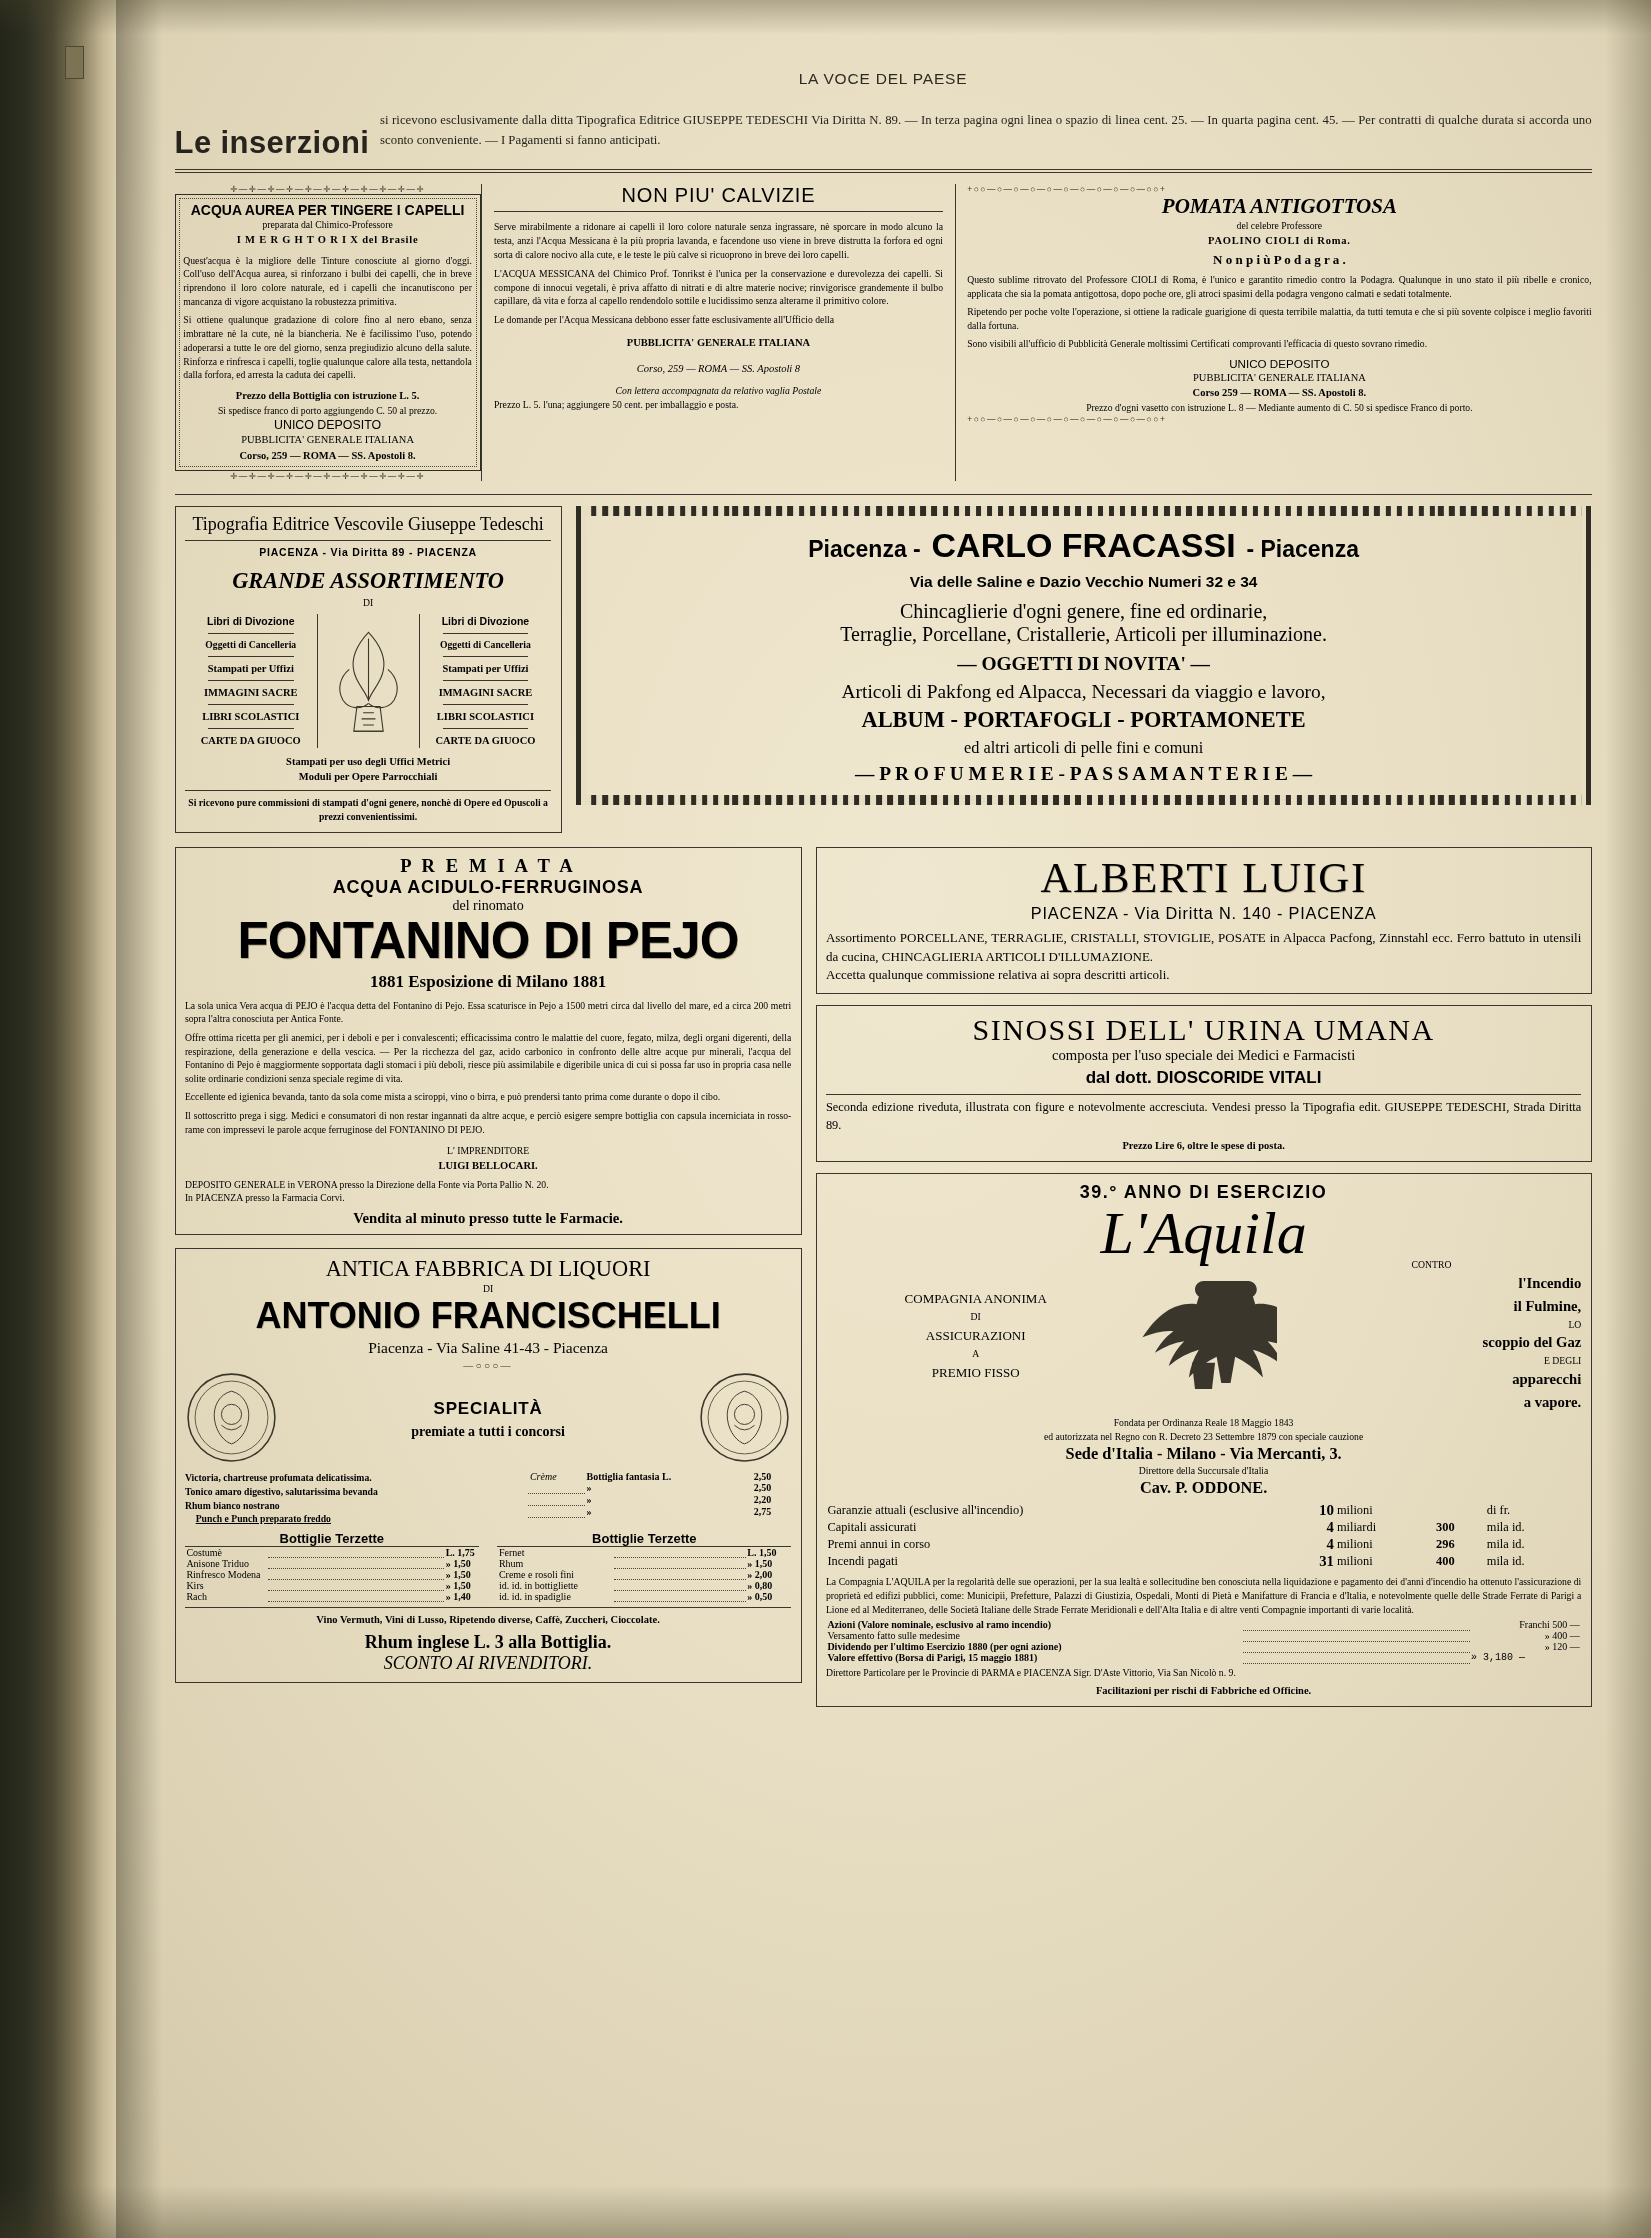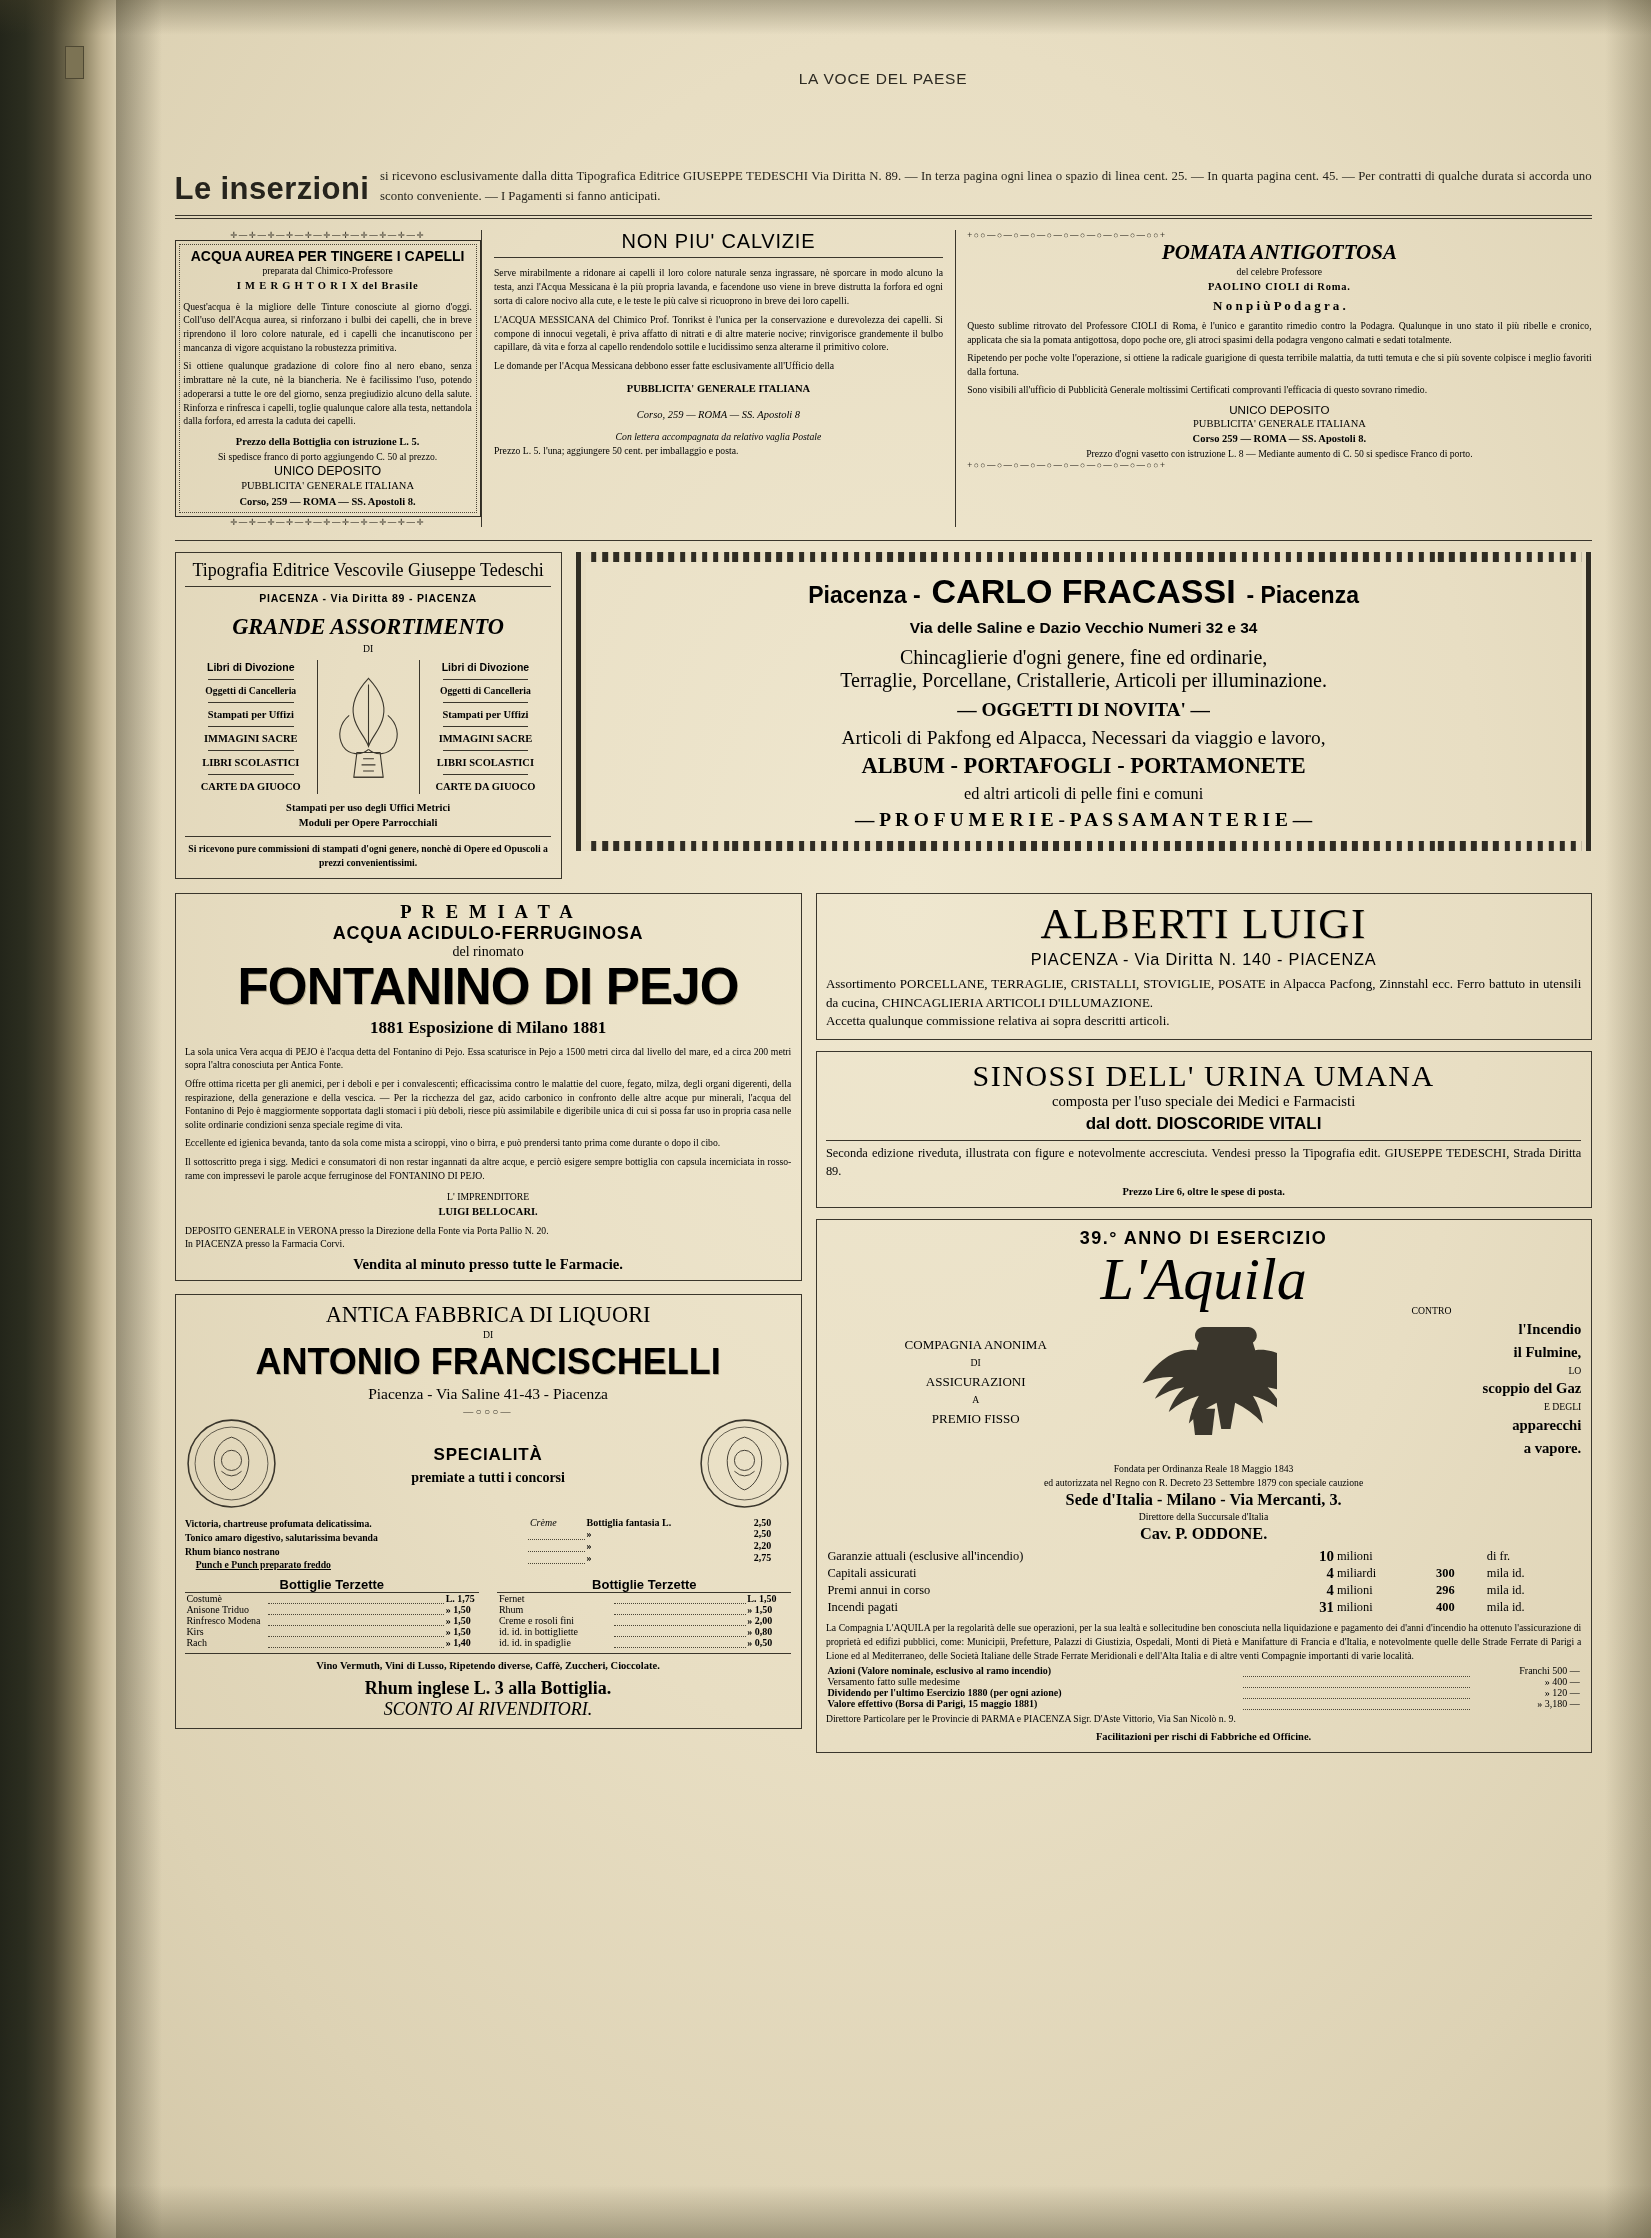--- a/index.html
+++ b/index.html
@@ -45,7 +45,7 @@
   .content{position:absolute;left:11.6px;top:81px;width:1417px;}
 
   
-  .inserzioni{display:flex;align-items:flex-end;gap:10.8px;color:#26241d;margin-top:46px;}
+  .inserzioni{display:flex;align-items:flex-start;gap:10.8px;color:#26241d;}
   .ins-title{
     font-family:"Liberation Sans", sans-serif;font-weight:bold;font-size:31px;
     white-space:nowrap;padding-top:17px;letter-spacing:0.4px;

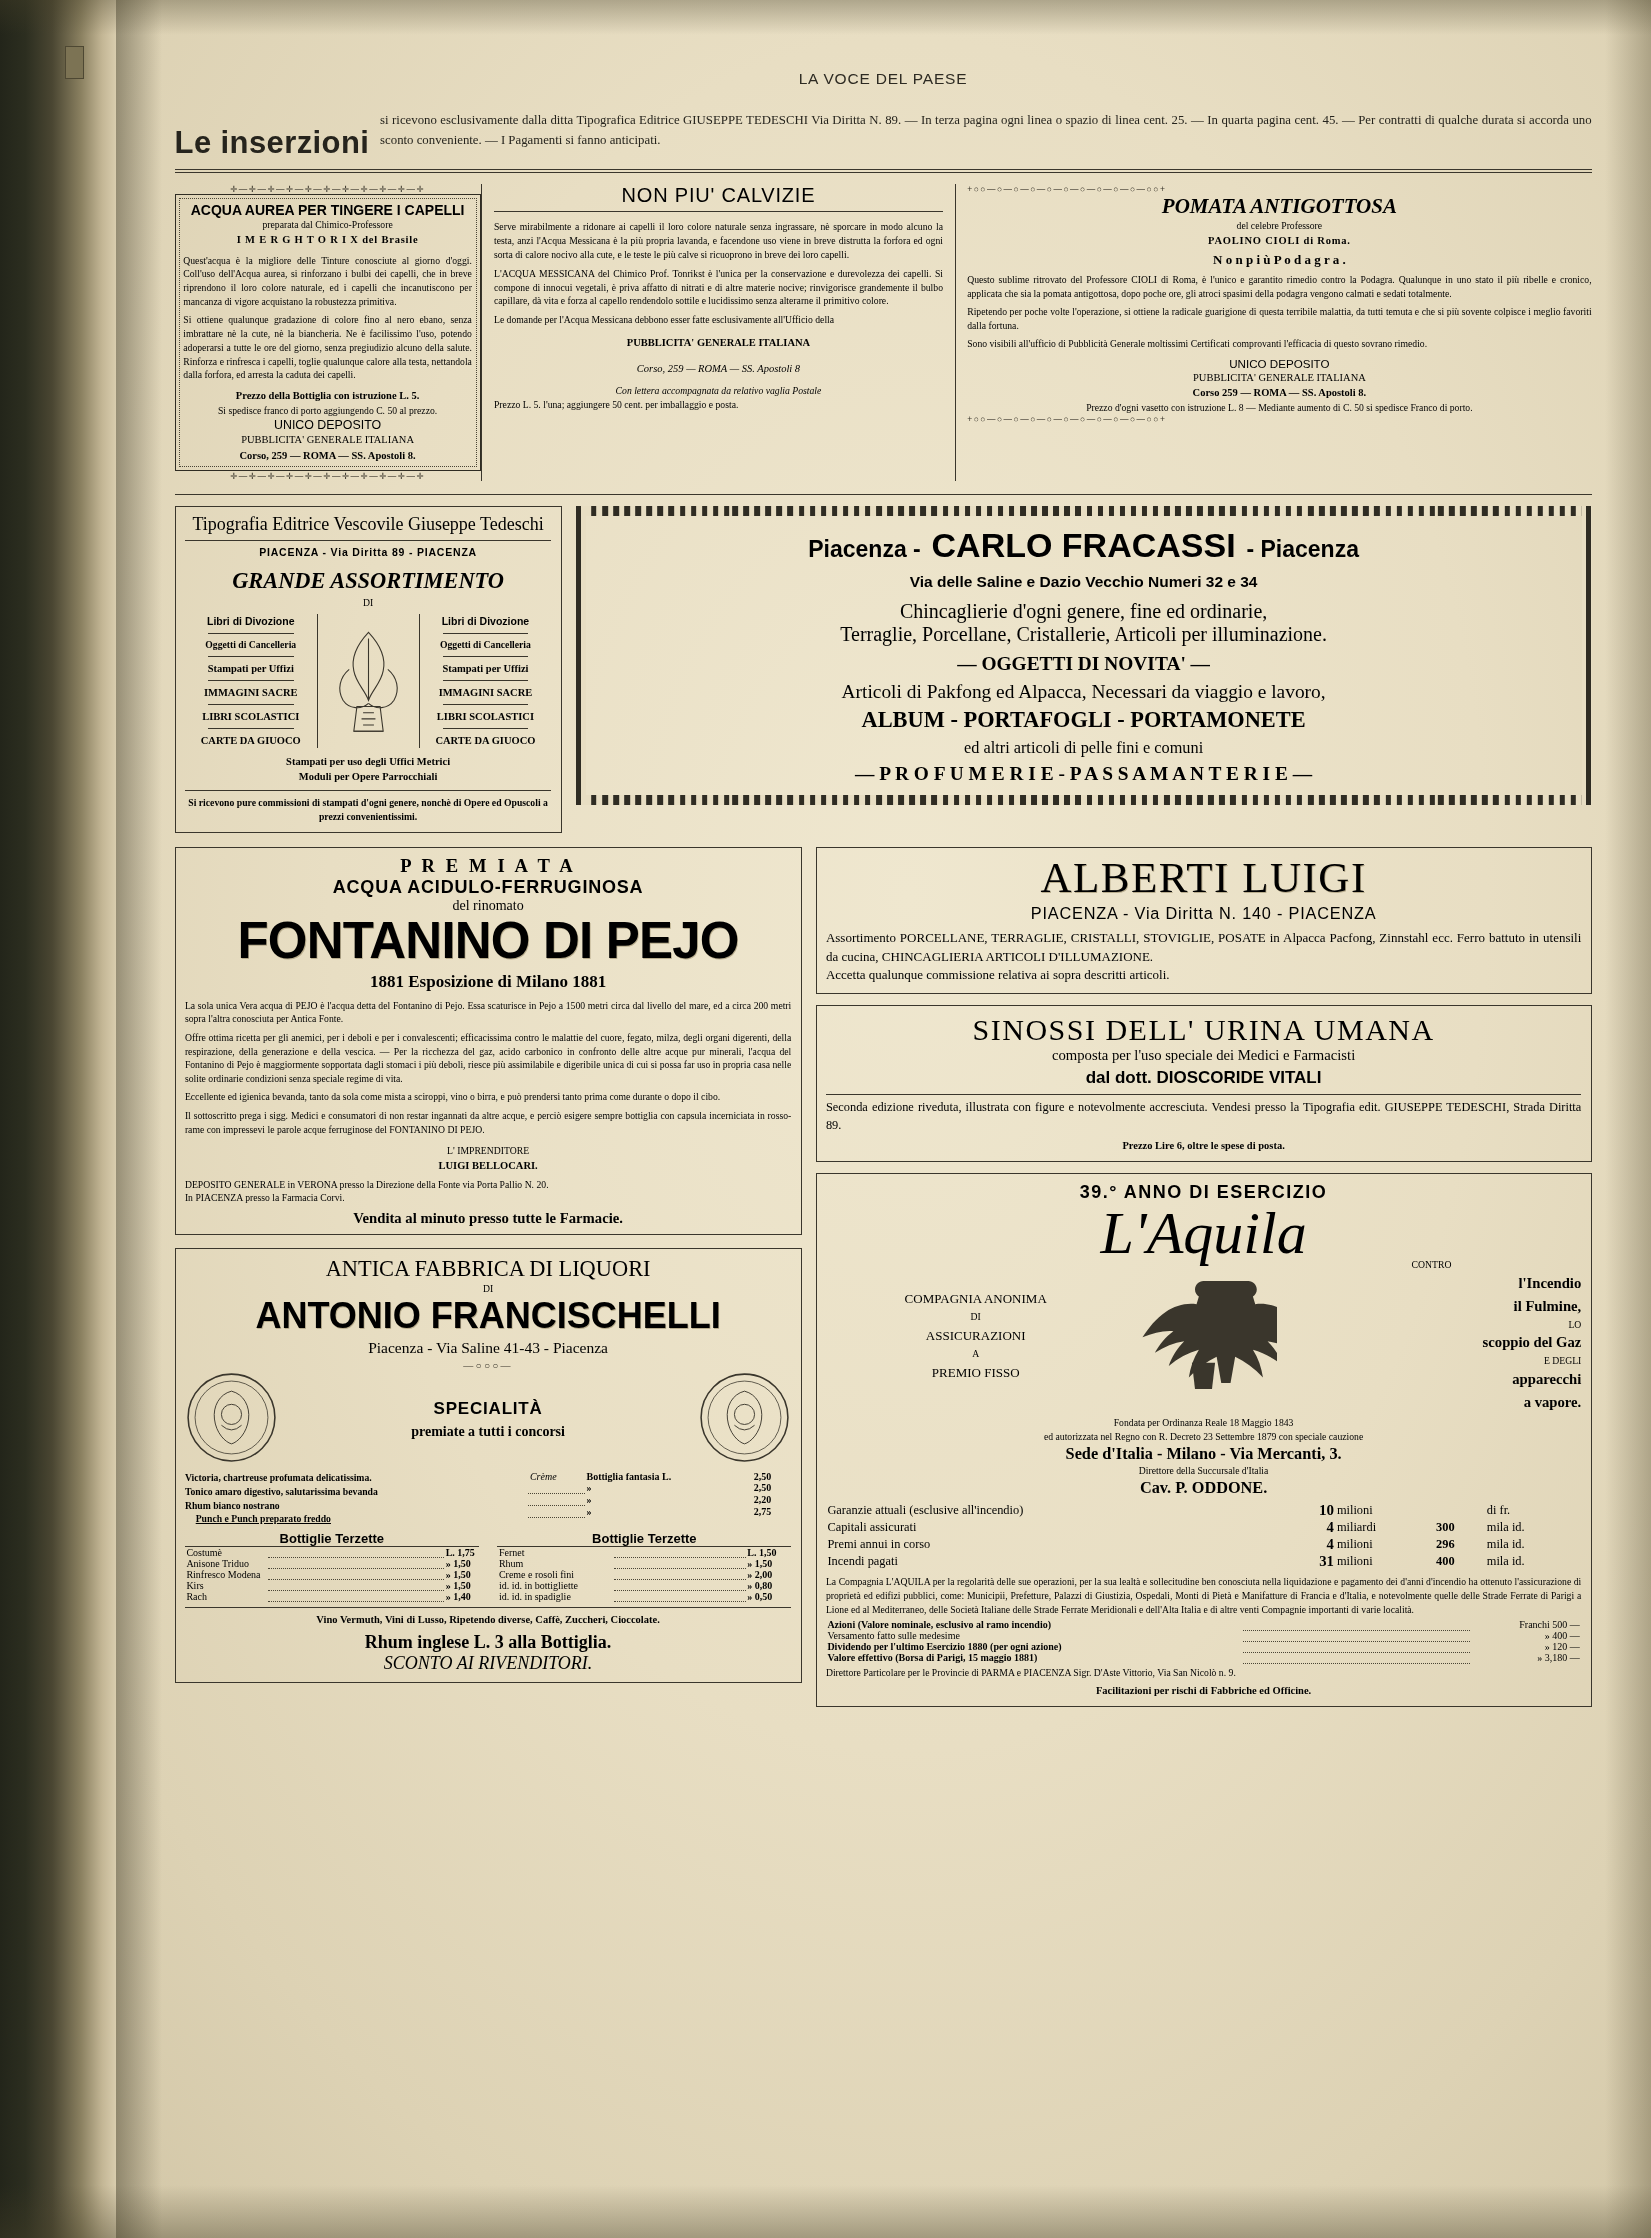--- a/index.html
+++ b/index.html
@@ -513,7 +513,7 @@
               <tr>
                     <td class="b">Valore effettivo (Borsa di Parigi, 15 maggio 1881)</td>
                     <td class="dots"></td>
-                    <td style="text-align:right;">» 3,180 —</td>
+                    <td style="text-align:left;font-family:Liberation Mono, monospace;">» 3,180 —</td>
                   </tr>
             </tbody>
               </table>

